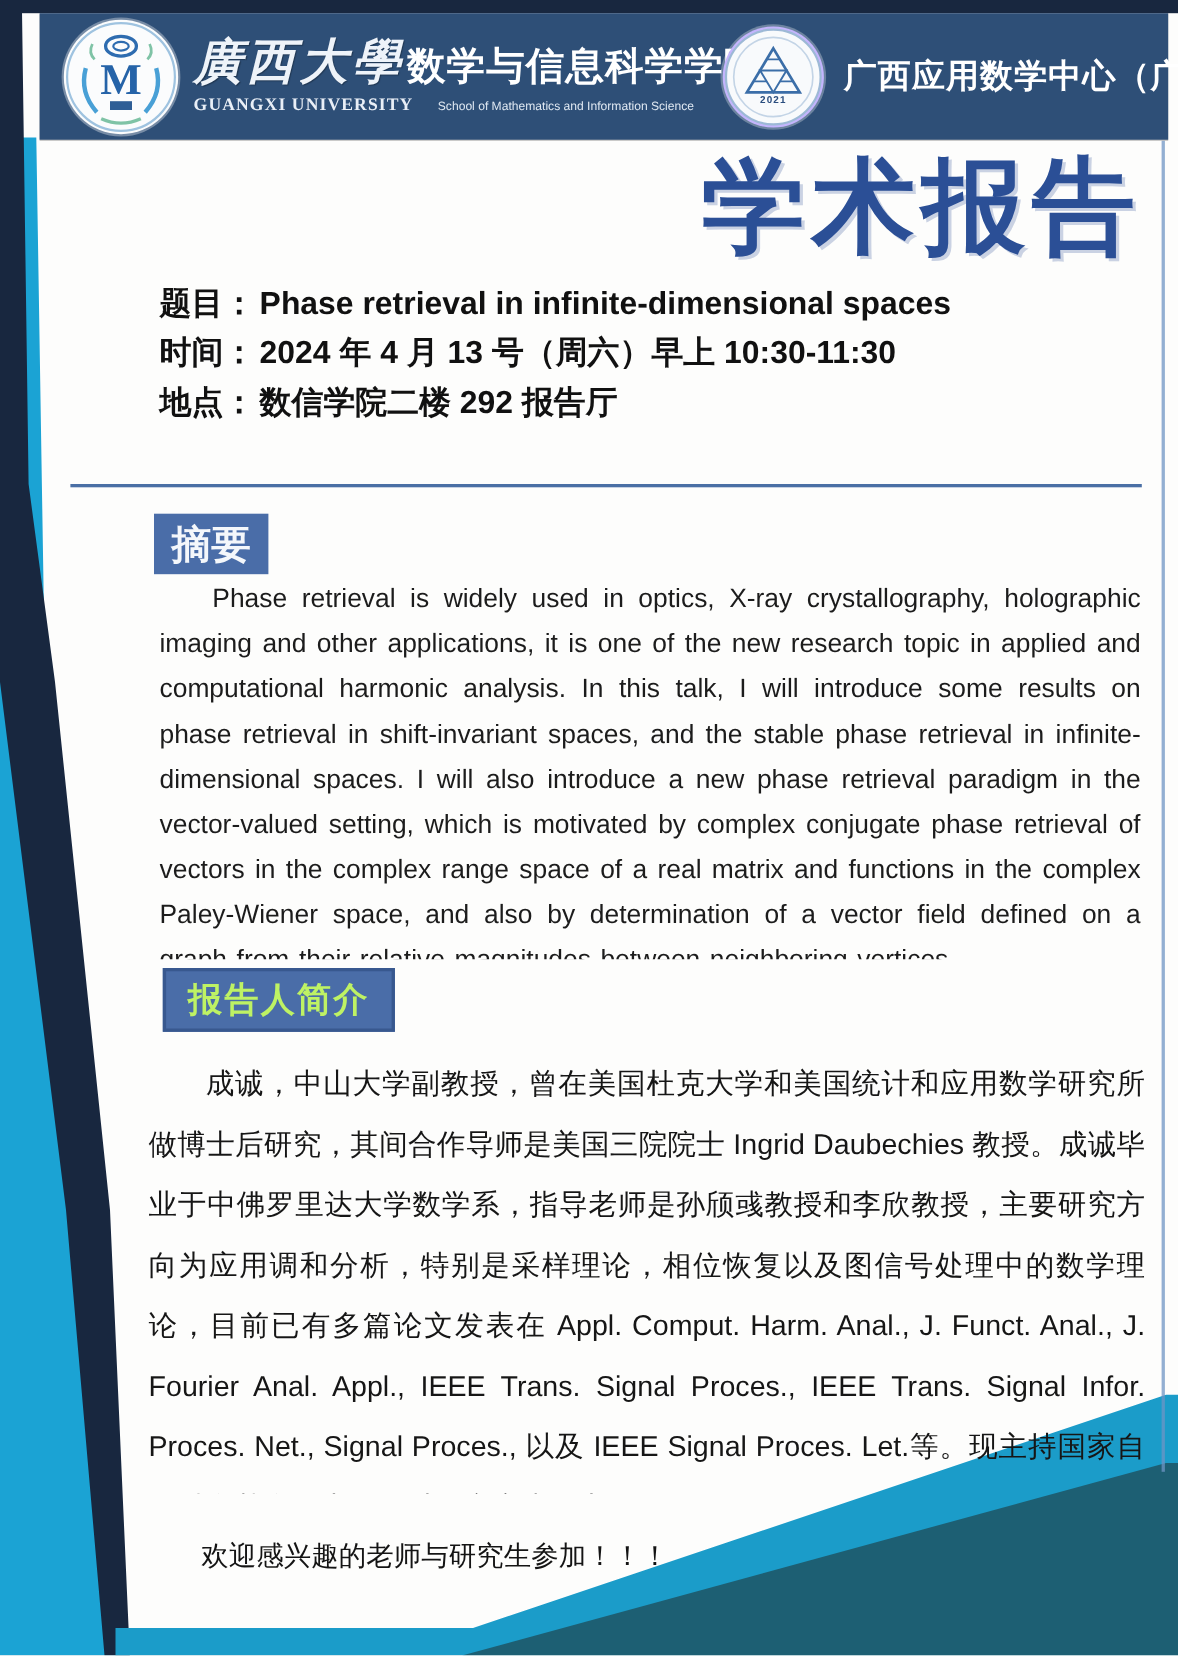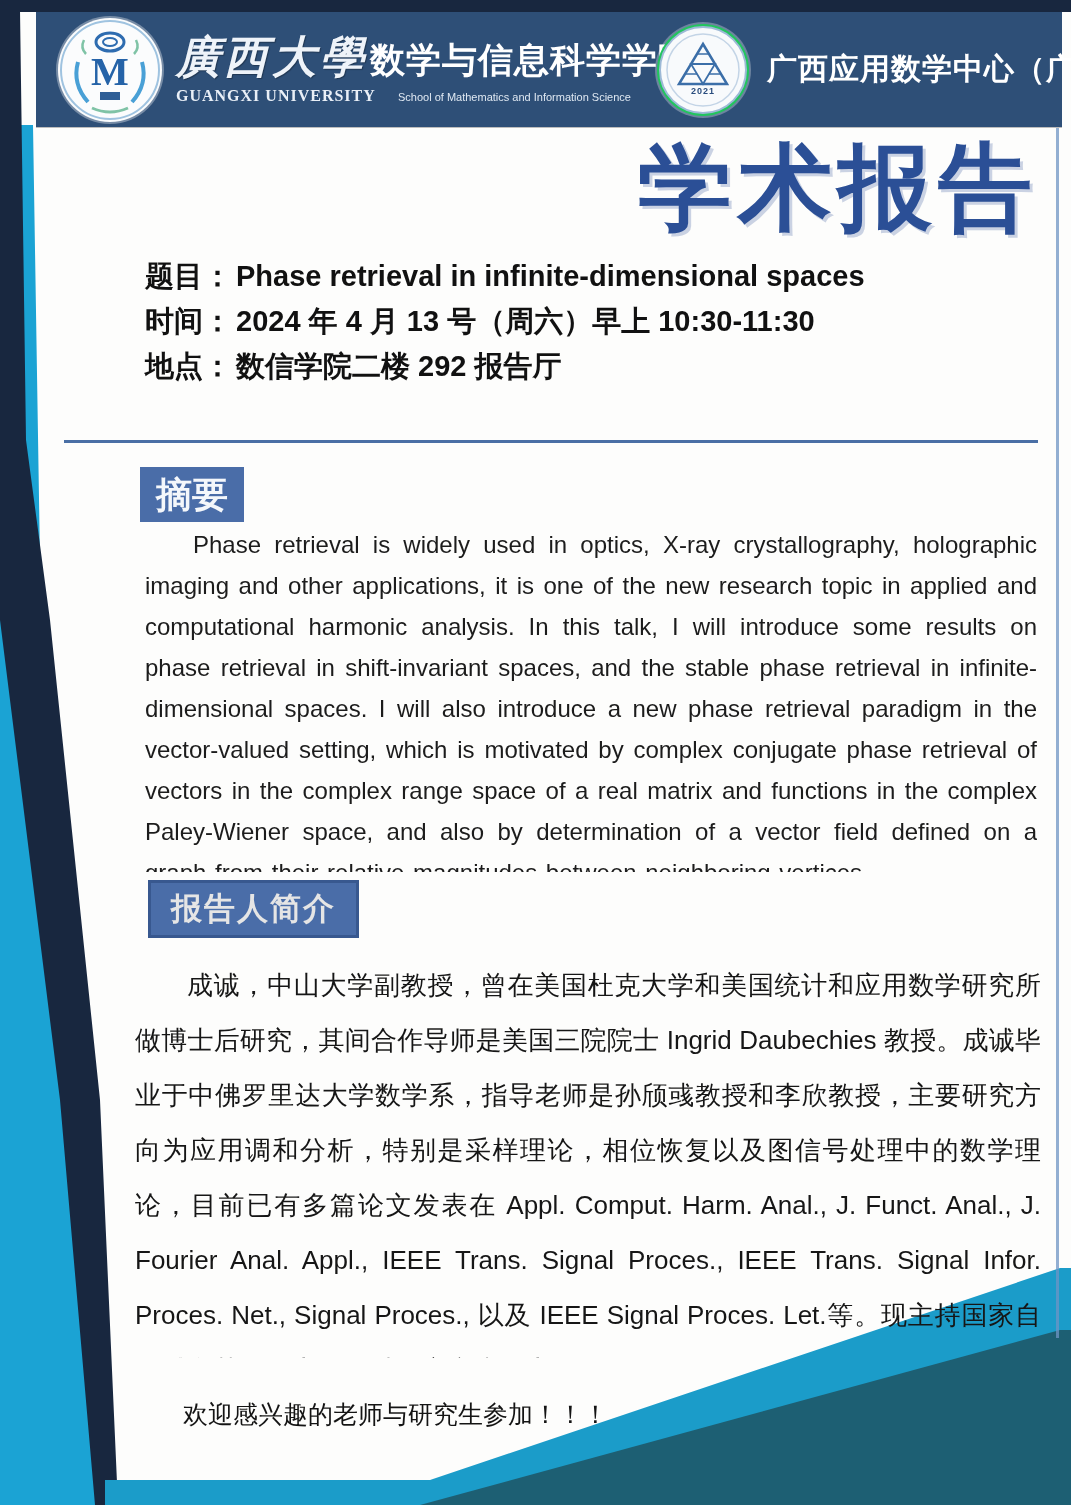--- a/index.html
+++ b/index.html
@@ -44,7 +44,7 @@
   .school-en{color:#dfe8f2;font-size:11px;margin-top:7px;white-space:nowrap;padding-left:28px;}
   .seal2{
     position:relative;width:92px;height:92px;border-radius:50%;
-    background:#22c55e;margin-left:12px;flex:0 0 auto;
+    background:#c4b5fd;margin-left:12px;flex:0 0 auto;
     box-shadow:0 0 0 2px rgba(255,255,255,.3);
   }
   .seal2 svg{position:absolute;left:0;top:0;width:100%;height:100%;}

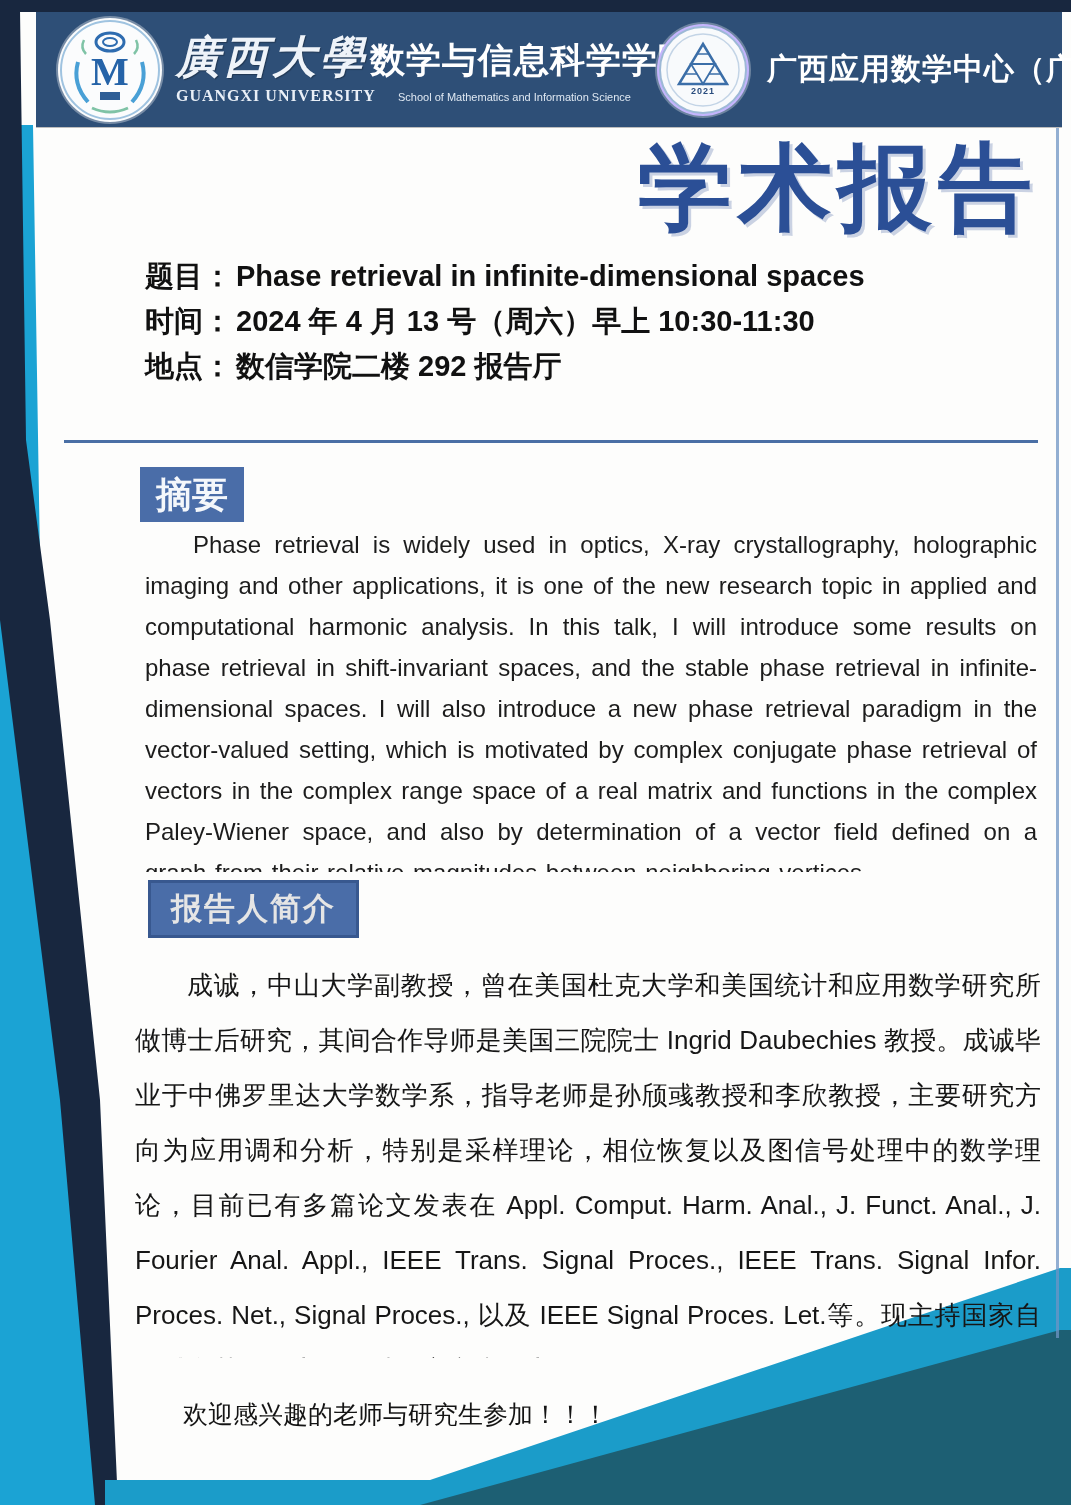--- a/index.html
+++ b/index.html
@@ -87,7 +87,7 @@
     position:absolute;left:148px;top:880px;min-width:150px;padding:0 20px;
     height:52px;line-height:52px;text-align:center;
     background:#4a6da8;border:3px solid #38588f;
-    color:#e5e5e5;font-size:31px;font-weight:bold;letter-spacing:2px;
+    color:#bef264;font-size:31px;font-weight:bold;letter-spacing:2px;
   }
   .bio-text{
     position:absolute;left:135px;top:958px;width:906px;height:400px;

